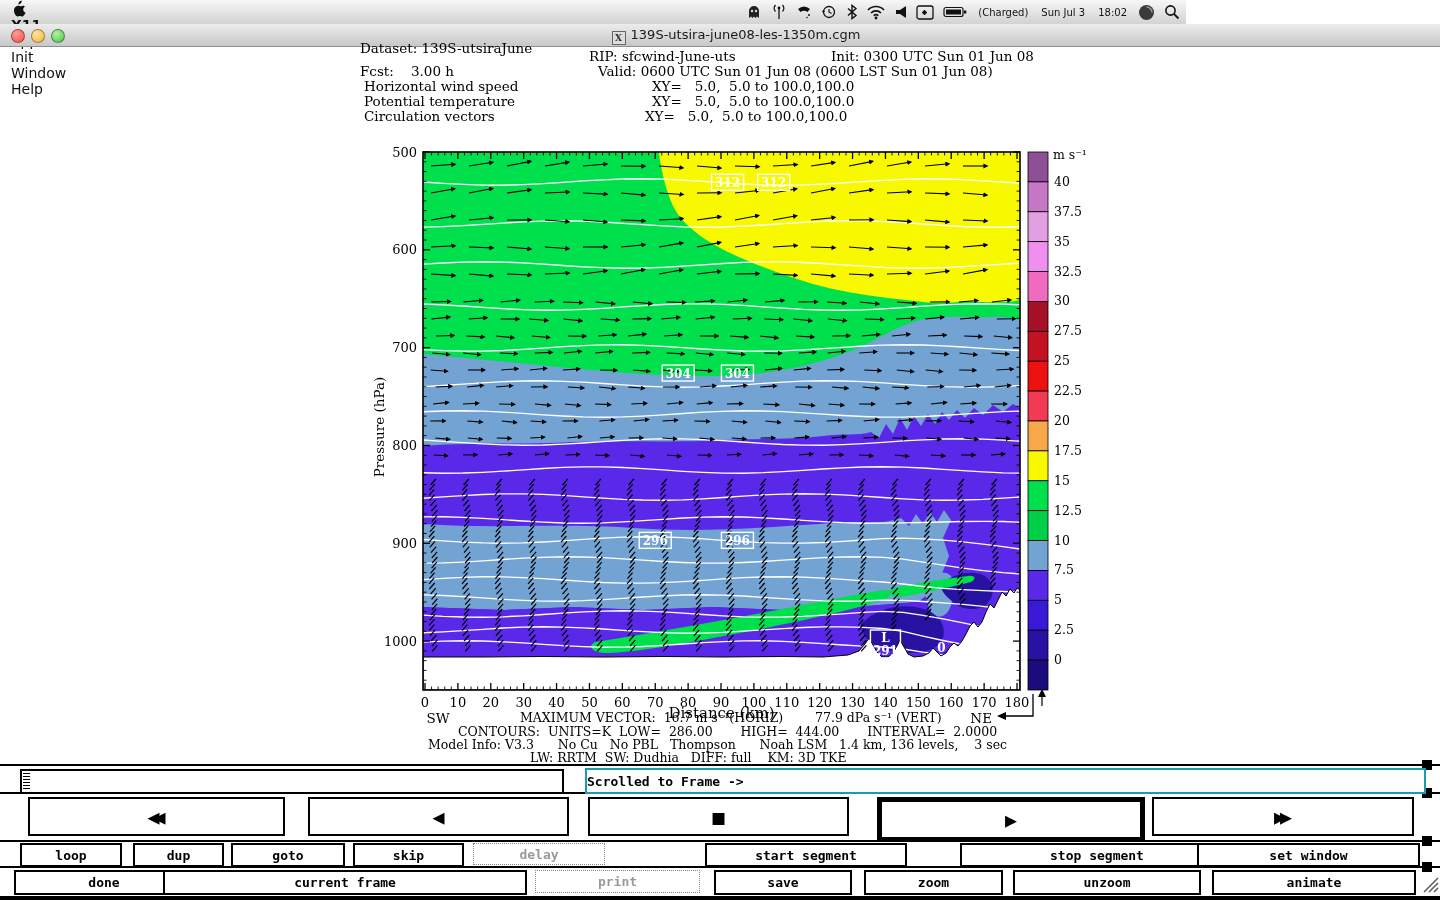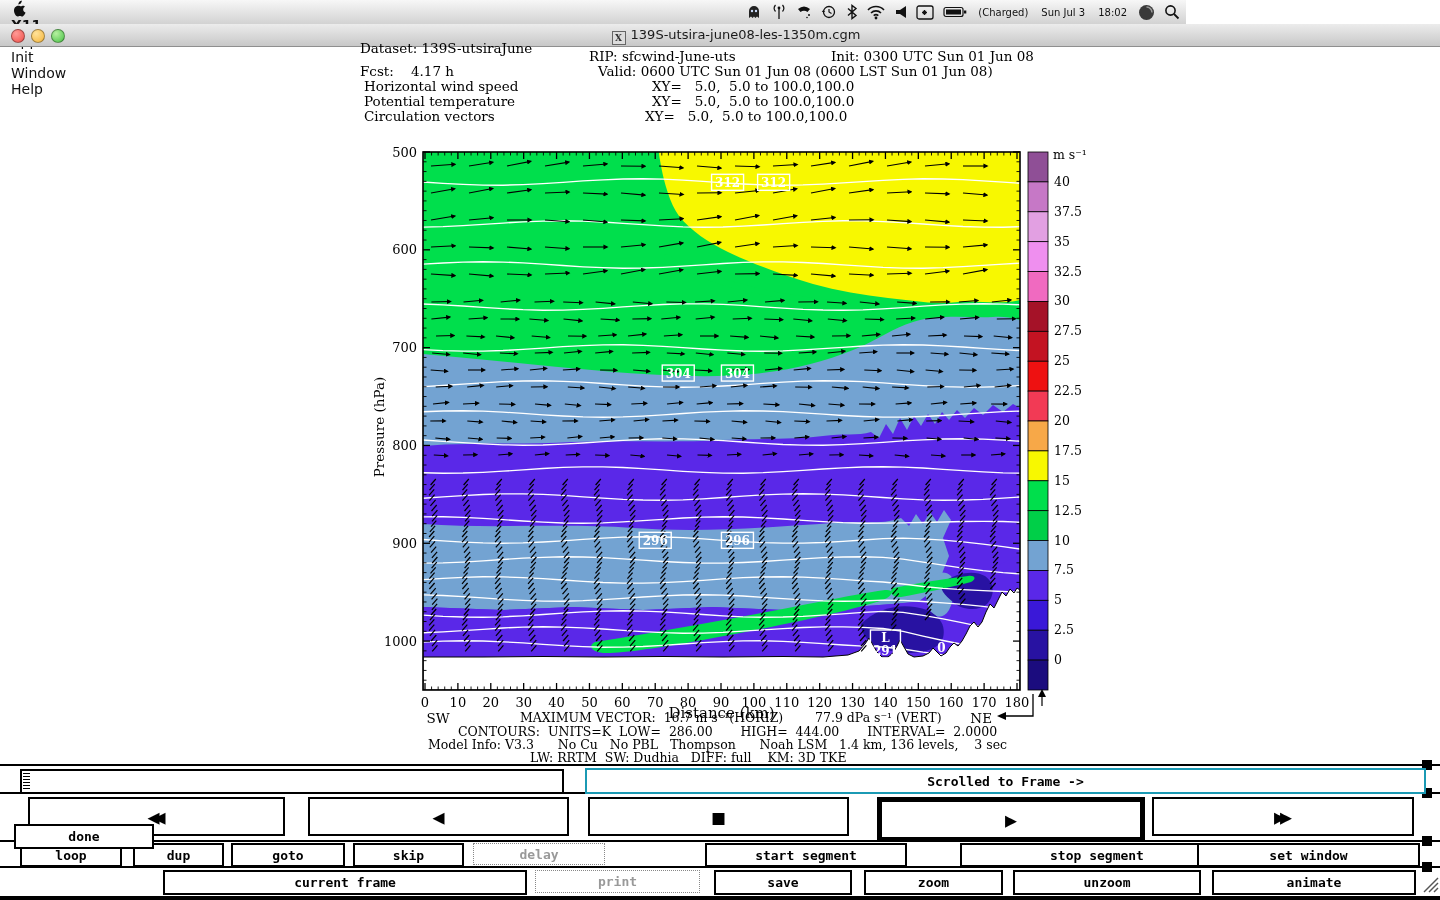--- a/index.html
+++ b/index.html
@@ -133,7 +133,7 @@
     <span class="hline" style="left:360px;top:32px;margin-top:8px;">Dataset: 139S-utsiraJune</span>
     <span class="hline" style="left:589px;top:48px;">RIP: sfcwind-June-uts</span>
     <span class="hline" style="left:831px;top:48px;">Init: 0300 UTC Sun 01 Jun 08</span>
-    <span class="hline" style="left:360px;top:63px;">Fcst:    4.17 h</span>
+    <span class="hline" style="left:360px;top:63px;">Fcst:    3.00 h</span>
     <span class="hline" style="left:598px;top:63px;">Valid: 0600 UTC Sun 01 Jun 08 (0600 LST Sun 01 Jun 08)</span>
     <span class="hline" style="left:364px;top:78px;">Horizontal wind speed</span>
     <span class="hline" style="left:652px;top:78px;">XY=   5.0,  5.0 to 100.0,100.0</span>

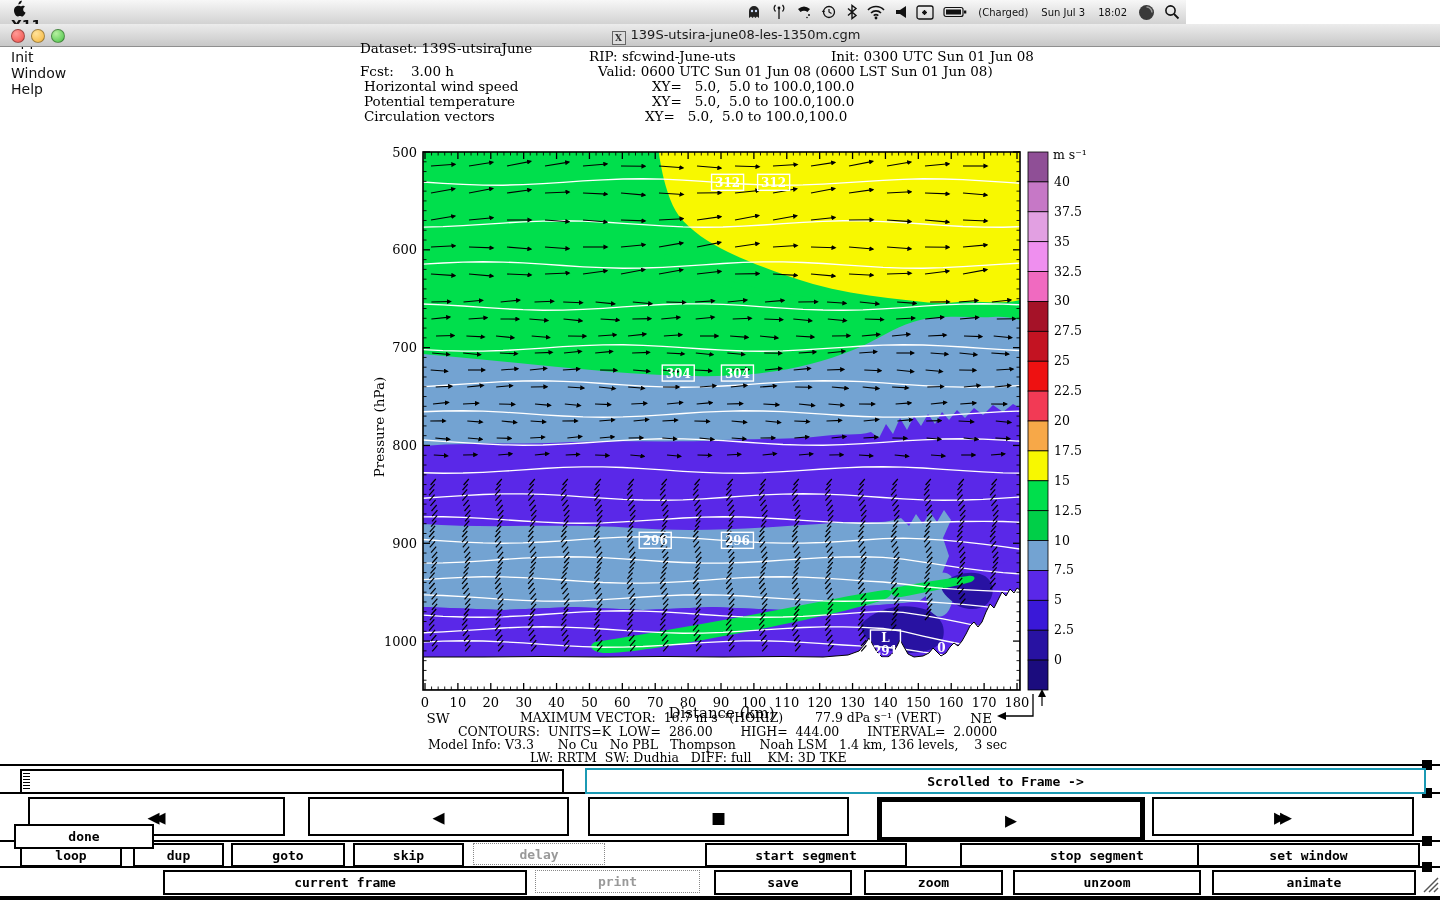--- a/index.html
+++ b/index.html
@@ -42,7 +42,7 @@
   #frame-hatch{position:absolute;left:1px;top:1px;width:7px;height:17px;
     background:repeating-linear-gradient(0deg,#000 0 1px,#fff 1px 3px);}
   #frame-status{position:absolute;left:585px;top:768px;width:837px;height:22px;background:#fff;
-    border:2px solid #1b9ab4;display:flex;align-items:center;justify-content:center;
+    border:2px solid #1b9ab4;display:flex;align-items:center;justify-content:flex-start;
     font:bold 13px "DejaVu Sans Mono",monospace;color:#000;}
   #bottom-strip{position:absolute;left:0;top:896px;width:1440px;height:4px;background:#000;}
 </style>

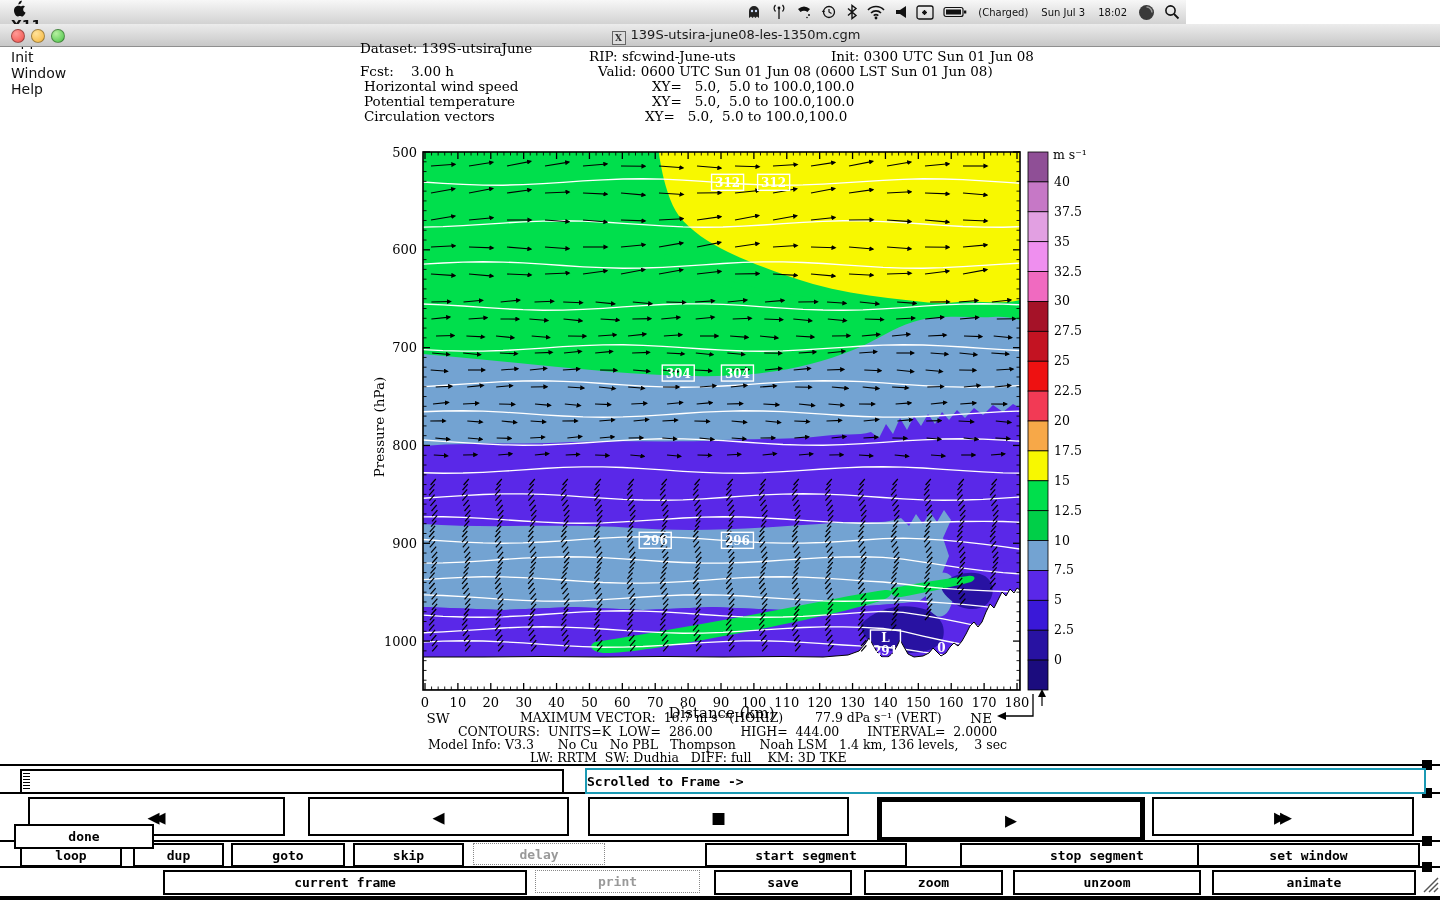--- a/index.html
+++ b/index.html
@@ -1466,7 +1466,7 @@
         </div>
       </div>
     <div id="button-row4">
-        <div class="btn" style="left: 14px; top: 824px; width: 136px; height: 21px;">
+        <div class="btn" style="left: 14px; top: 870px; width: 136px; height: 21px; padding-left: 20px;">
           <span>done</span>
         </div>
         <div class="btn" style="left: 163px; top: 870px; width: 360px; height: 21px;">

